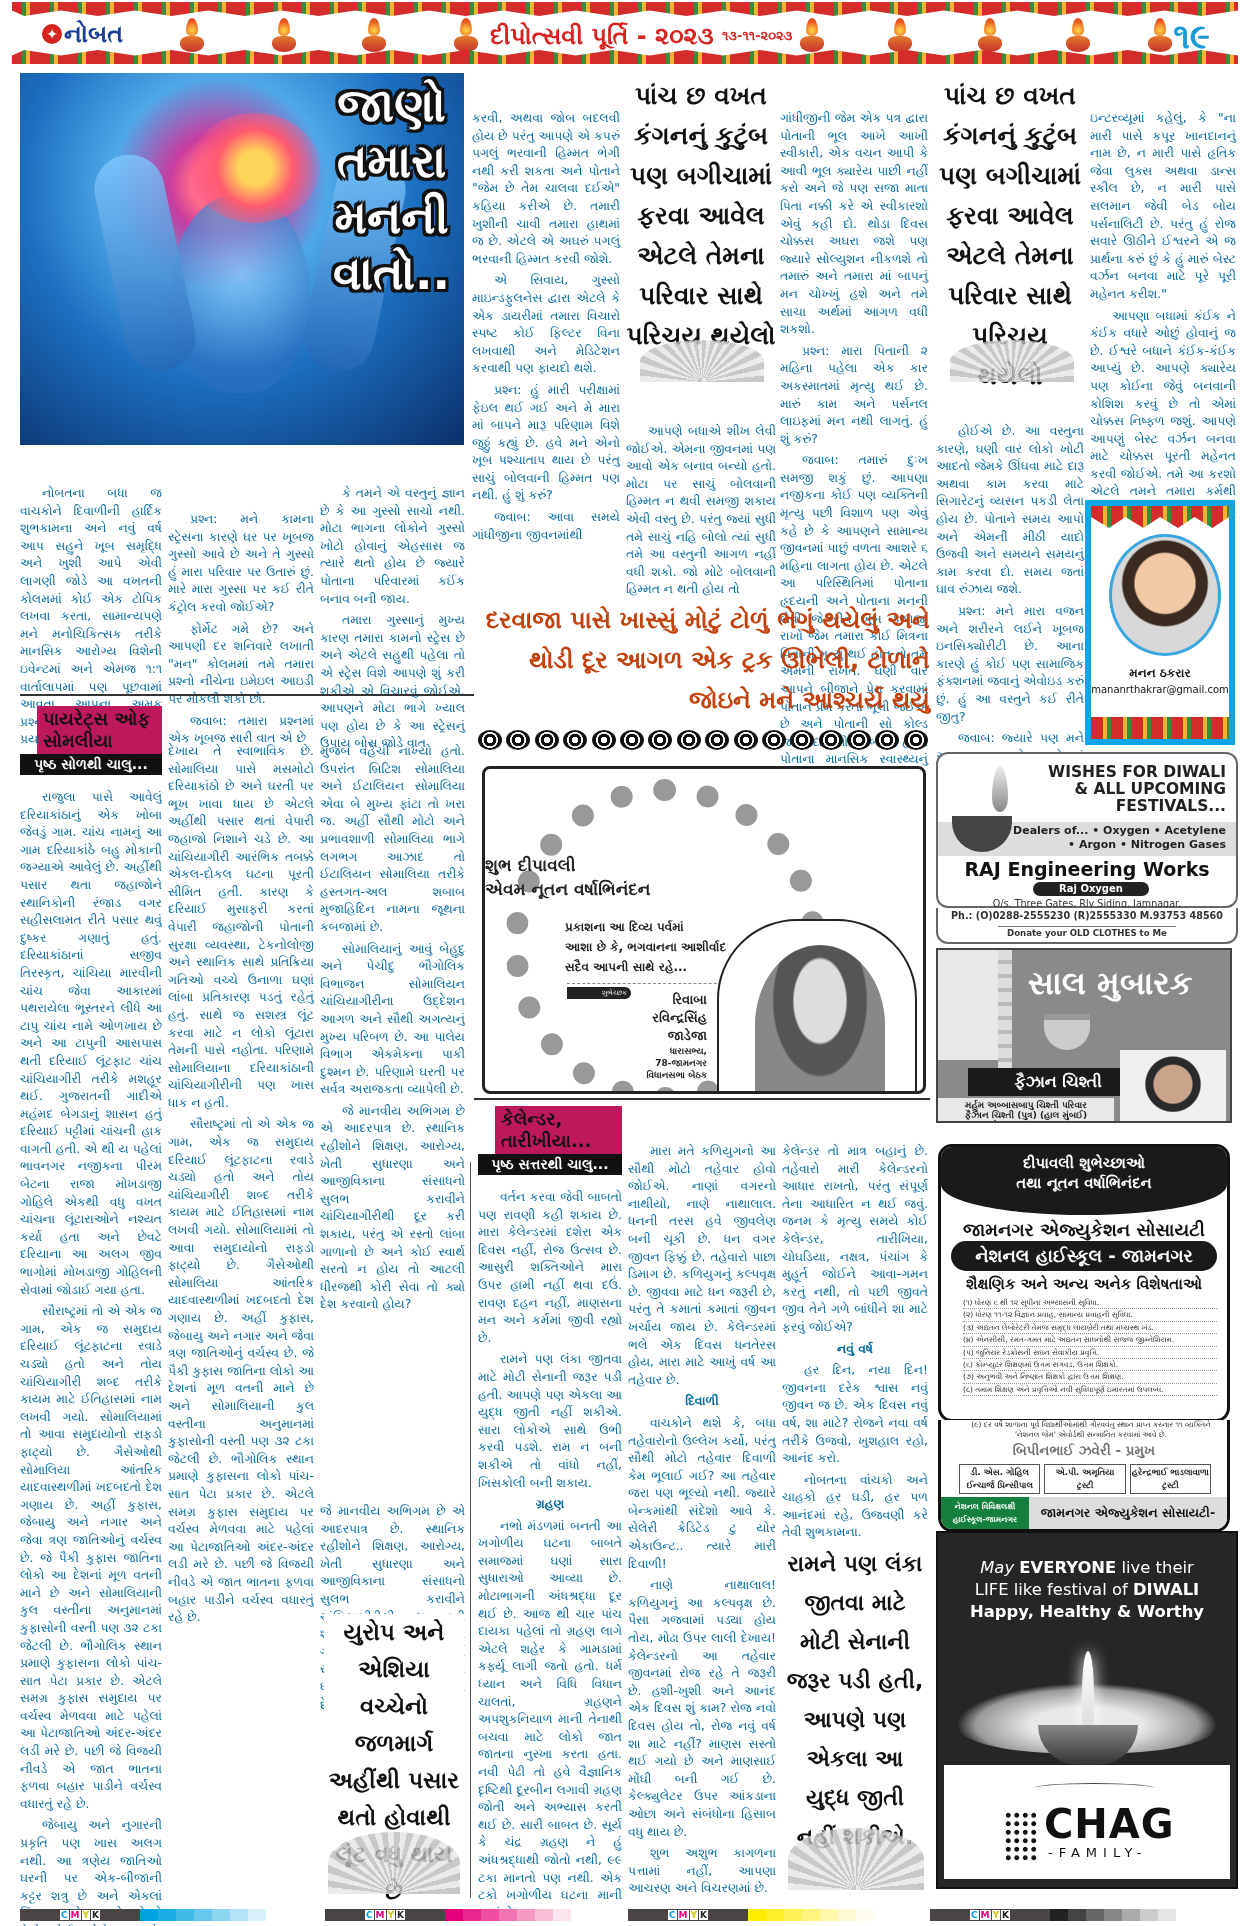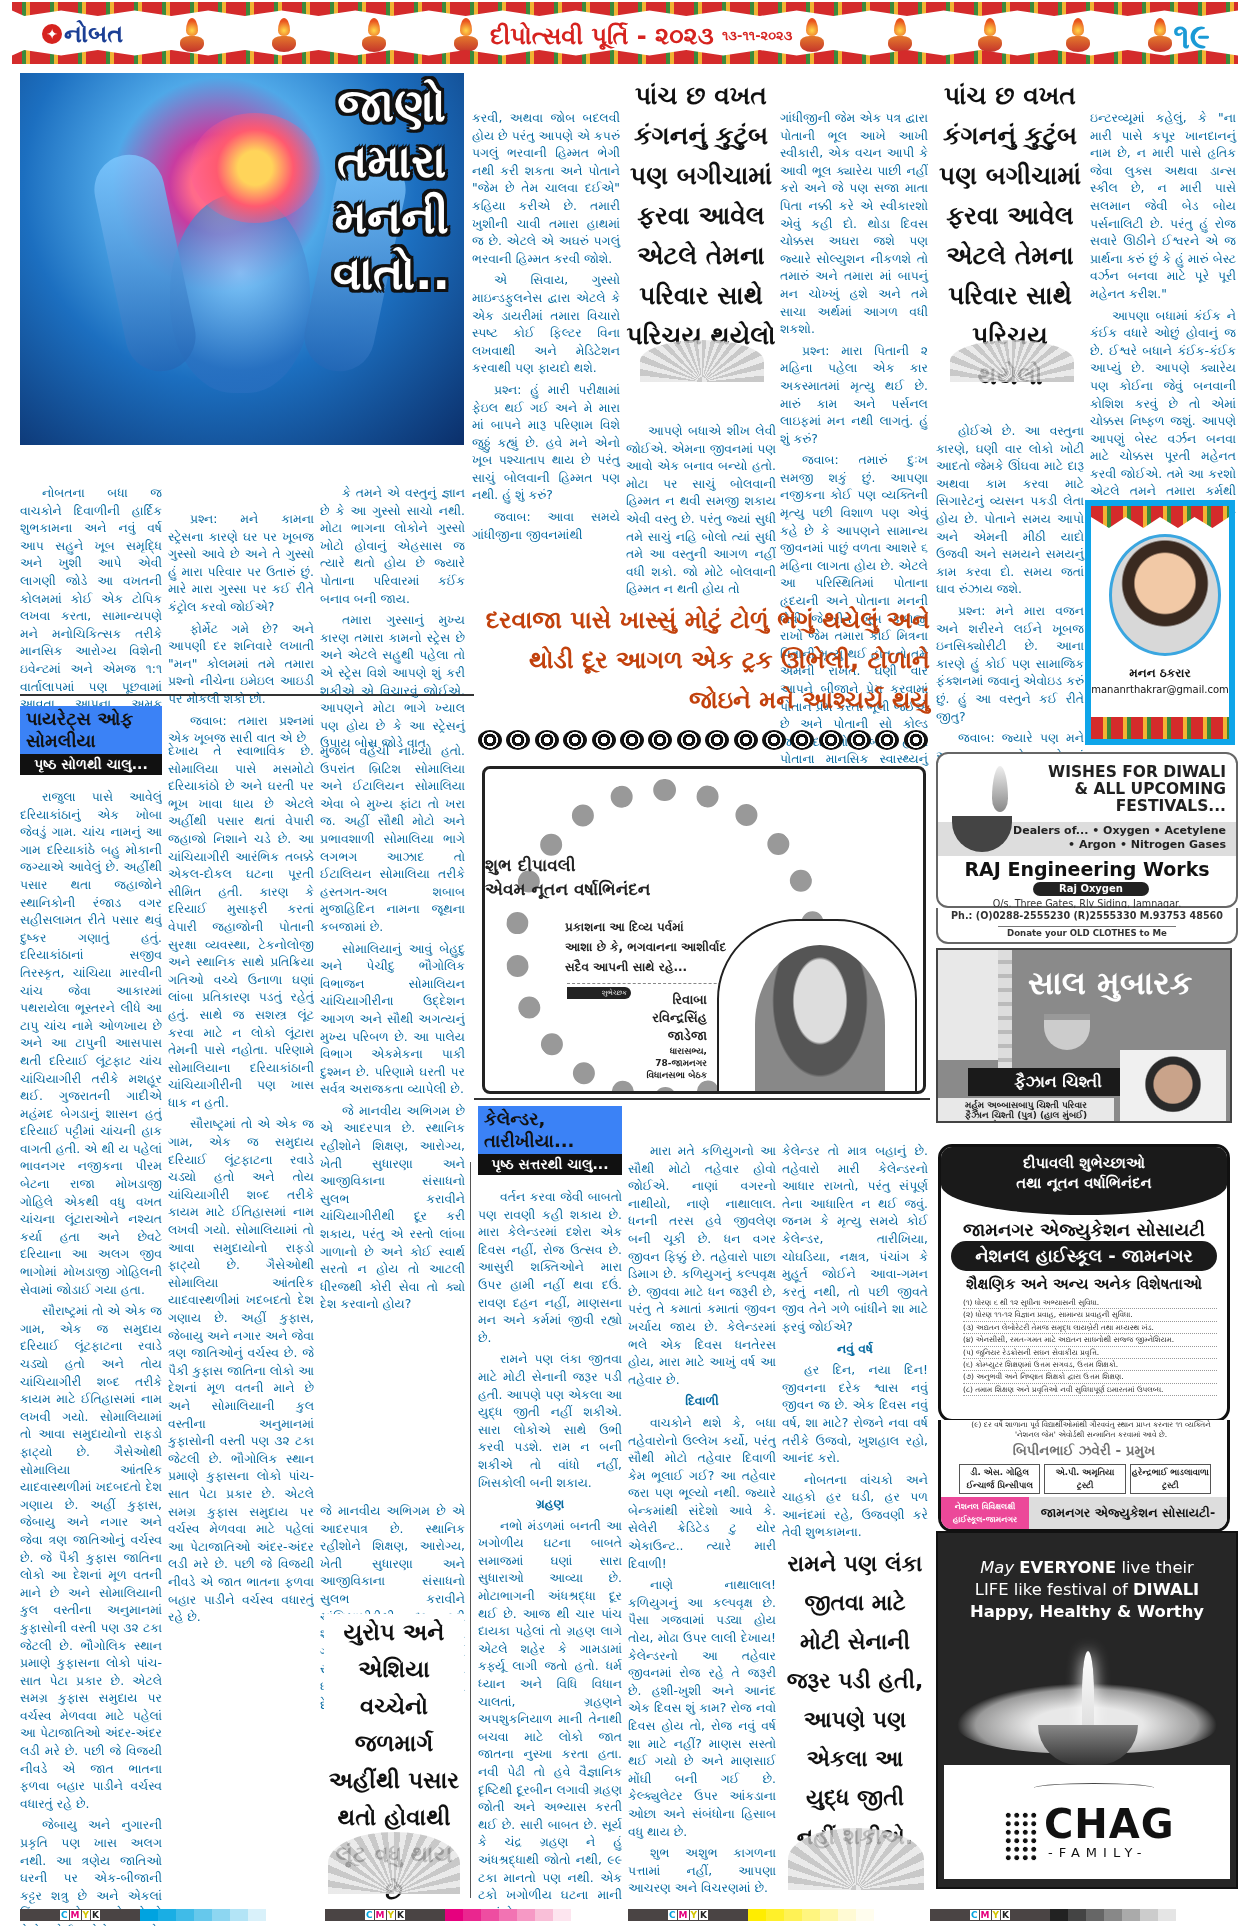--- a/index.html
+++ b/index.html
@@ -49,7 +49,7 @@
   .flower-row span { width: 24px; height: 20px; border-radius: 50%; background: radial-gradient(circle, #fff 0 20%, #111 22% 40%, #fff 42% 50%, #111 52% 100%); }
 
   .section-head { position: absolute; font-weight: bold; }
-  .section-head .t1 { display: block; background: #3b82f6; color: #111; font-size: 18px; padding: 2px 6px; }
+  .section-head .t1 { display: block; background: #be185d; color: #111; font-size: 18px; padding: 2px 6px; margin-left: 17px; }
   .section-head .t2 { display: block; background: #111; color: #fff; font-size: 14px; padding: 2px 6px; text-align: center; }
 
   

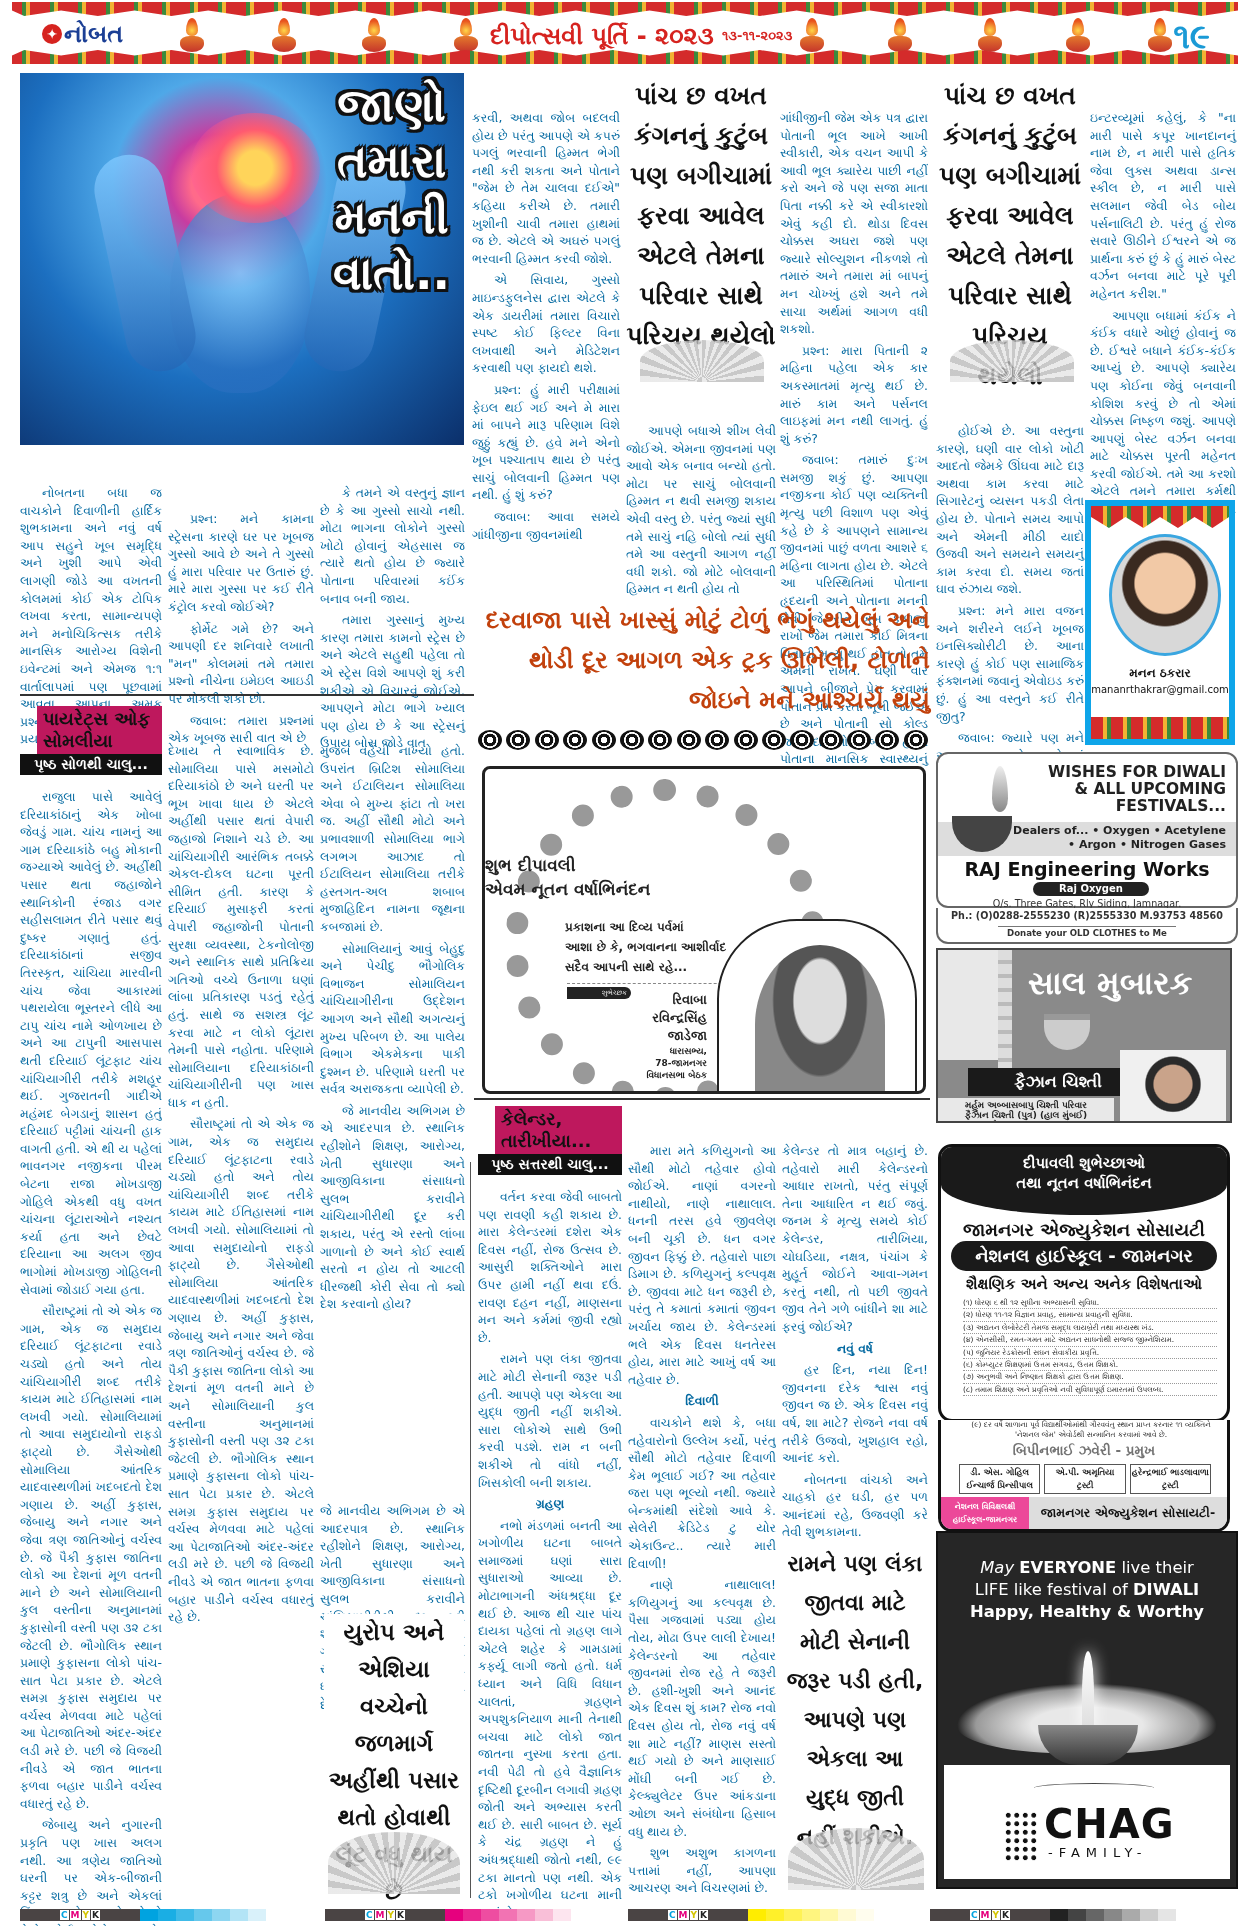--- a/index.html
+++ b/index.html
@@ -98,7 +98,7 @@
   .ad-school-ext .pres { position: absolute; left: 0; right: 0; top: 22px; text-align: center; font-weight: bold; font-size: 13.5px; color: #737373; }
   .ad-school-ext .trustees { position: absolute; left: 18px; right: 16px; top: 44px; height: 30px; display: flex; gap: 4px; }
   .ad-school-ext .trustees div { flex: 1; border: 1px solid #555; text-align: center; font-size: 8.6px; font-weight: bold; line-height: 13px; color: #222; padding-top: 1px; }
-  .ad-school-ext .foot-l { position: absolute; left: 0; bottom: 0; width: 88px; height: 32px; background: #ec4899; color: #fff; font-size: 8px; font-weight: bold; line-height: 13px; text-align: center; padding-top: 3px; }
+  .ad-school-ext .foot-l { position: absolute; left: 0; bottom: 0; width: 88px; height: 32px; background: #15803d; color: #fff; font-size: 8px; font-weight: bold; line-height: 13px; text-align: center; padding-top: 3px; }
   .ad-school-ext .foot-r { position: absolute; left: 88px; right: 0; bottom: 0; height: 32px; background: #ddd; color: #111; font-size: 12.6px; font-weight: bold; text-align: center; line-height: 32px; }
 
   .ad-chag { position: absolute; left: 936px; top: 1531px; width: 302px; height: 358px; background: #262626; border: 2px solid #111; }

